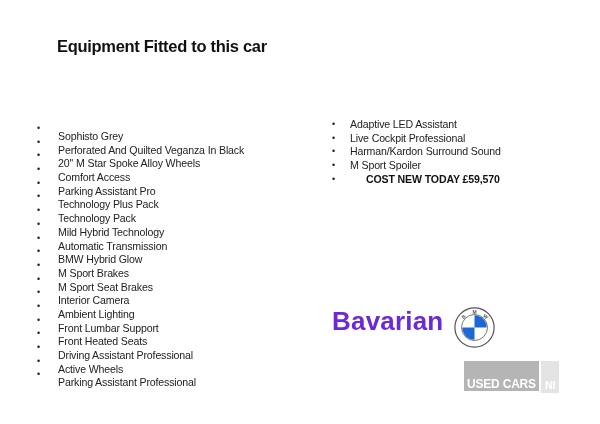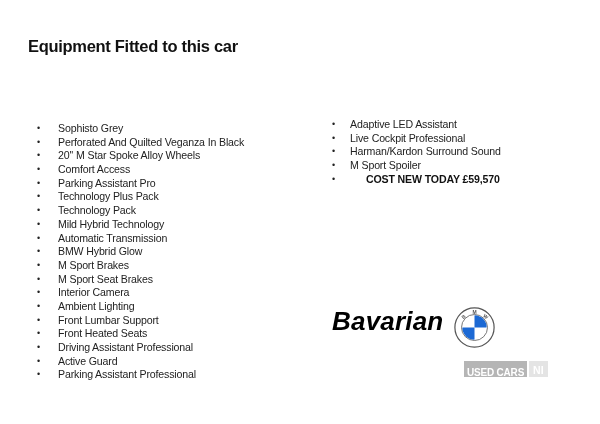--- a/index.html
+++ b/index.html
@@ -17,7 +17,7 @@
     }
     .title {
       position: absolute;
-      left: 28px;
+      left: 57px;
       top: 37px;
       font-size: 16.5px;
       font-weight: bold;

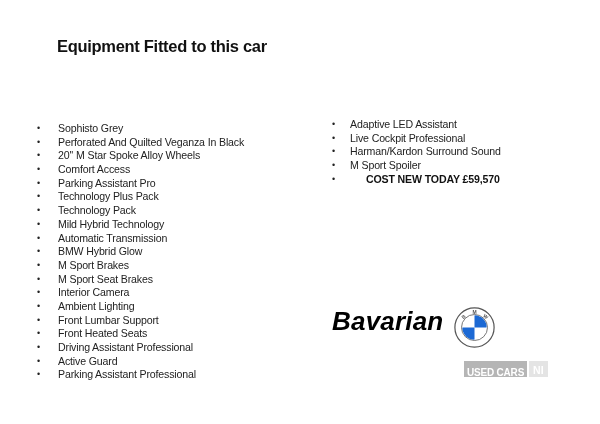--- a/index.html
+++ b/index.html
@@ -54,7 +54,7 @@
       top: 122px;
     }
     .list-left li .bullet { left: 0; }
-    .list-left li .text { position: absolute; left: 21px; top: 0; }
+    .list-left li .text { position: absolute; left: 21px; top: 8px; }
     .list-right {
       left: 332px;
       top: 118px;

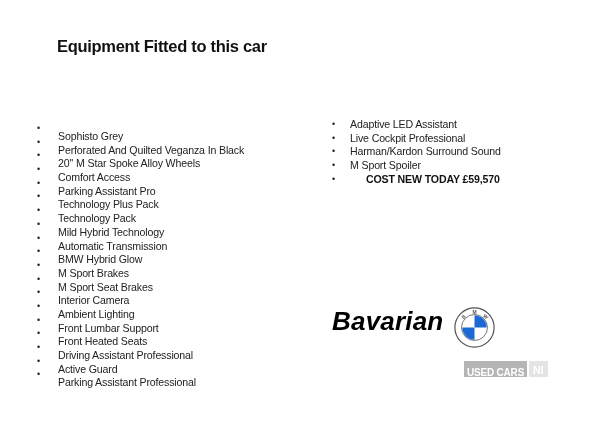--- a/index.html
+++ b/index.html
@@ -72,10 +72,9 @@
       top: 306px;
       font-size: 26px;
       font-weight: bold;
-      color: #000000;
+      color: #6d28d9;
       letter-spacing: 0.2px;
       white-space: nowrap;
-      font-style: italic;
     }
     .roundel {
       position: absolute;

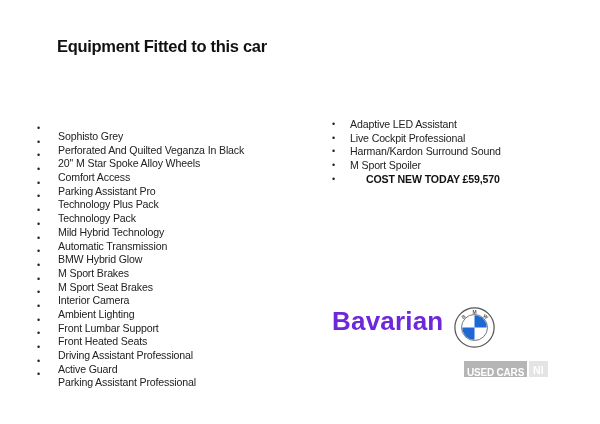--- a/index.html
+++ b/index.html
@@ -188,7 +188,7 @@
     </li>
   <li>
       <span class="bullet"></span>
-      <span class="text">Active Guard</span>
+      <span class="text">Active Wheels</span>
     </li>
   <li>
       <span class="bullet"></span>

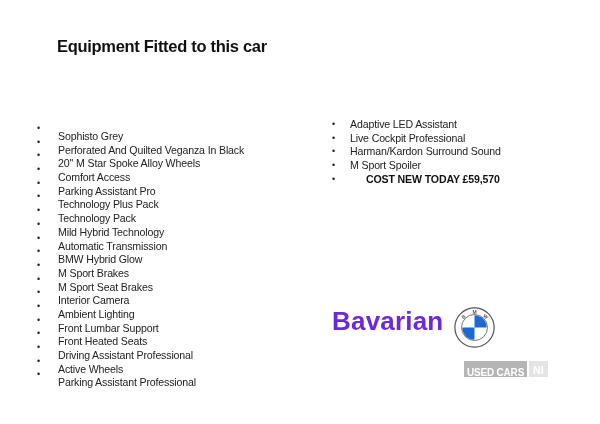--- a/index.html
+++ b/index.html
@@ -94,9 +94,9 @@
     .badge .used {
       background: #b5b5b5;
       color: #ffffff;
-      font-size: 10px;
-      font-weight: bold;
-      padding: 4px 3px;
+      font-size: 12px;
+      font-weight: bold;
+      padding: 15px 3px;
       line-height: 16px;
       letter-spacing: -0.2px;
       white-space: nowrap;

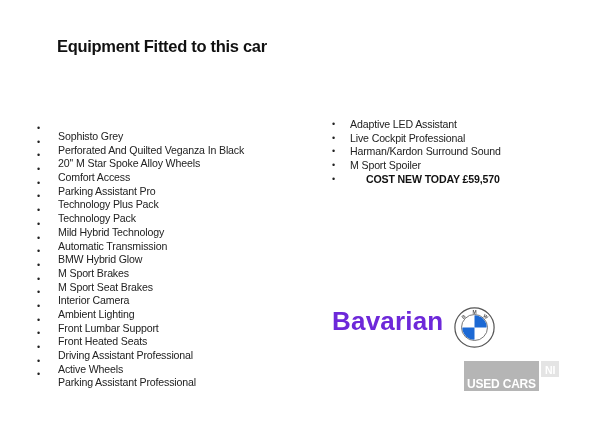--- a/index.html
+++ b/index.html
@@ -107,7 +107,7 @@
       color: #ffffff;
       font-size: 10.5px;
       font-weight: bold;
-      padding: 1px 4px;
+      padding: 16px 4px;
       line-height: 16px;
       white-space: nowrap;
     }

